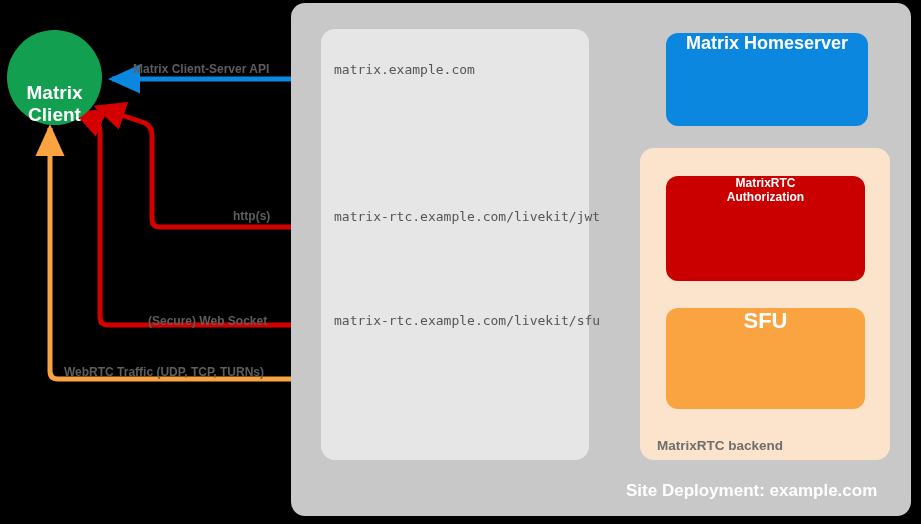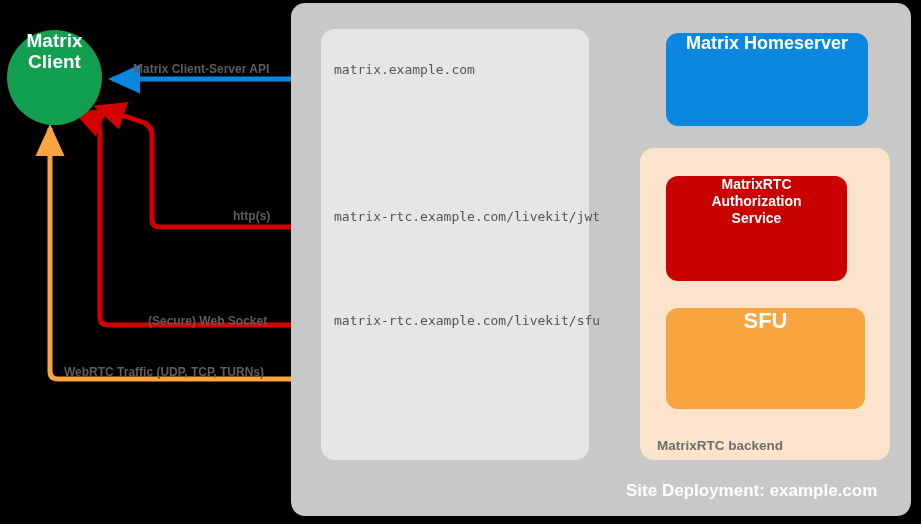--- a/index.html
+++ b/index.html
@@ -66,7 +66,7 @@
     font-size: 19px;
     line-height: 1.12;
     display: flex;
-    align-items: flex-start;
+    align-items: flex-end;
     justify-content: center;
     text-align: center;
     z-index: 6;

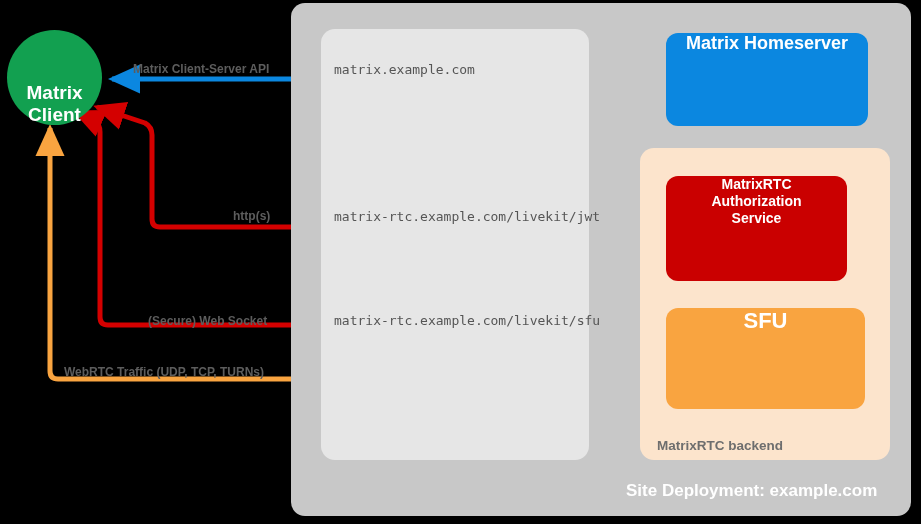--- a/index.html
+++ b/index.html
@@ -91,9 +91,9 @@
   }
   .auth-service {
     left: 666px; top: 176px;
-    width: 181px; height: 105px;
+    width: 199px; height: 105px;
     background: #ca0000;
-    font-size: 14px;
+    font-size: 12px;
   }
   .sfu {
     left: 666px; top: 308px;

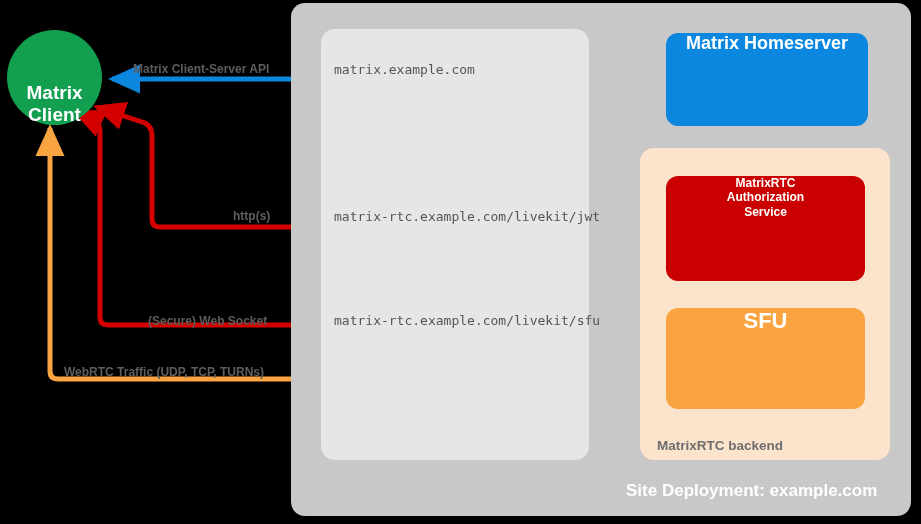--- a/index.html
+++ b/index.html
@@ -196,7 +196,6 @@
     <div>
       <div>MatrixRTC</div>
       <div>Authorization</div>
-      <div>Service</div>
     </div>
   </div>
 

